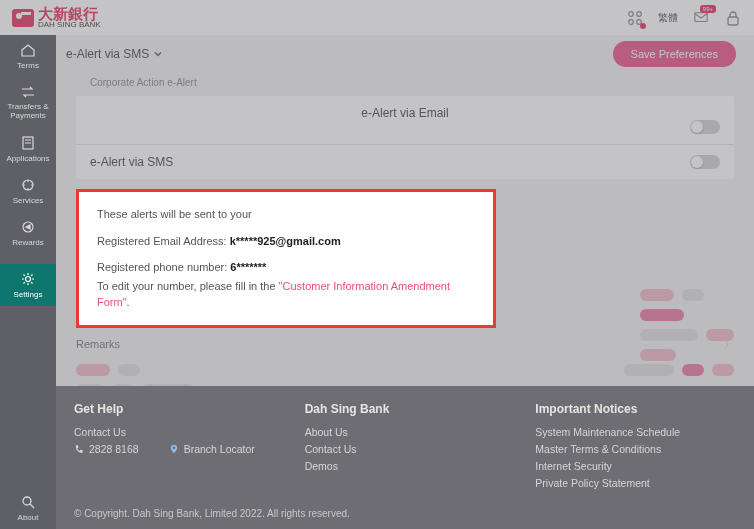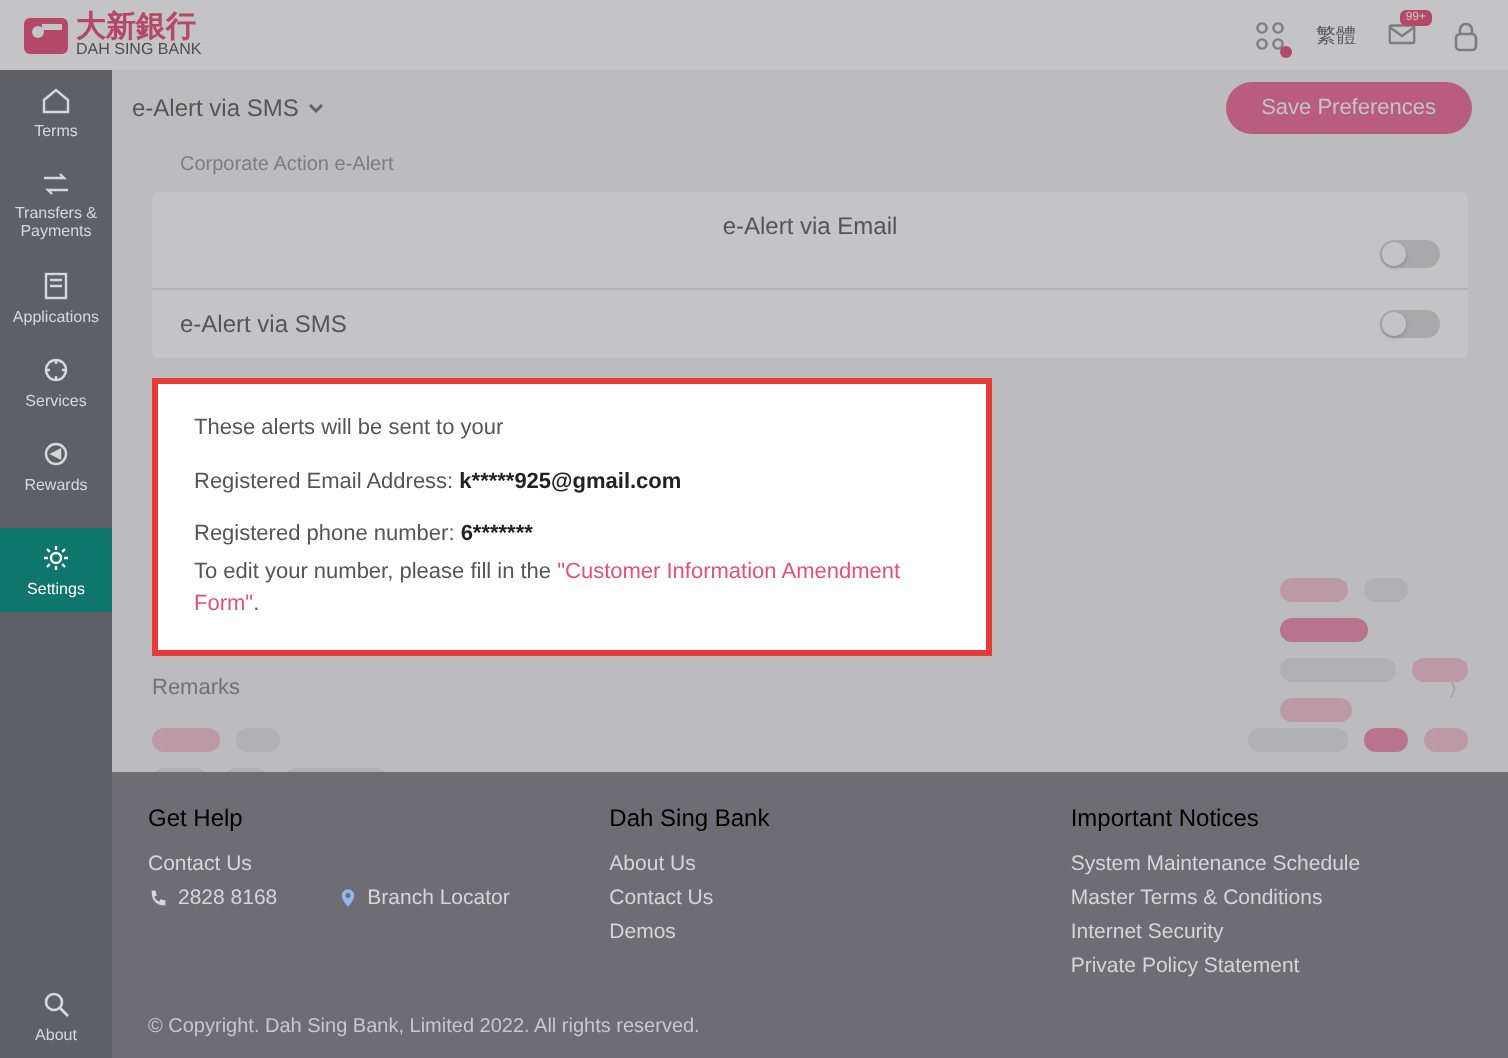--- a/index.html
+++ b/index.html
@@ -57,7 +57,7 @@
   .footer { position:absolute; bottom:0; left:56px; right:0; background:#6d6d73; color:#d6d6d9; padding:16px 18px 10px; font-size:10.5px; z-index:55; }
   .footer-cols { display:flex; gap:30px; }
   .footer-col { flex:1; }
-  .footer-col h4 { font-size:12px; color:#000000; margin-bottom:10px; font-weight:normal; }
+  .footer-col h4 { font-size:12px; color:#e5e5e5; margin-bottom:10px; font-weight:bold; }
   .footer-col .fline { margin-bottom:5px; color:#d6d6d9; display:flex; align-items:center; gap:5px; }
   .footer-col .fline.link { cursor:pointer; }
   .branch-link { color:#8db9e8;text-align:center; }

